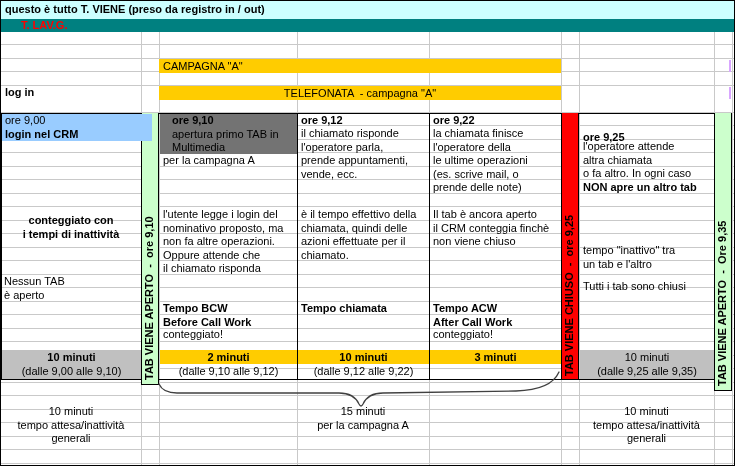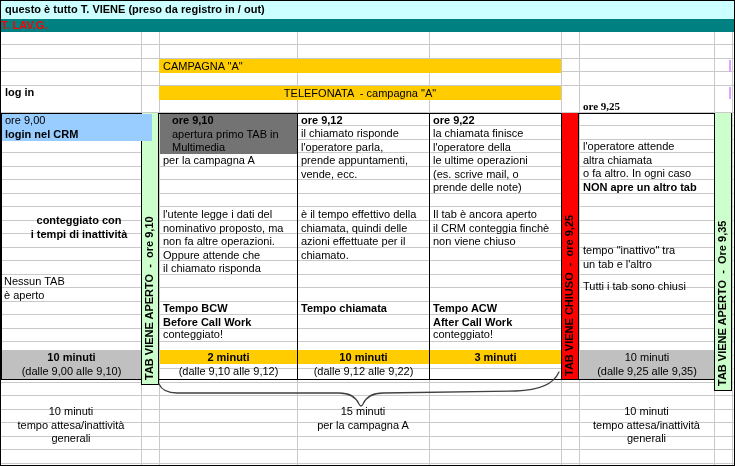--- a/index.html
+++ b/index.html
@@ -15,7 +15,7 @@
   .title-bar{left:0;top:0;width:735px;height:18px;background:#CCFFFF;font-weight:bold;
              padding:2px 0 0 4px;box-sizing:border-box;}
   .tlav-bar{left:0;top:18px;width:735px;height:13px;background:#008080;color:#FF0000;
-            font-weight:bold;padding-left:0;box-sizing:border-box;line-height:13px;}
+            font-weight:bold;padding-left:20px;box-sizing:border-box;line-height:13px;}
 
   .grid-h{left:0;top:31px;width:735px;height:435px;
           background:repeating-linear-gradient(to bottom,transparent 0 12.5px,#c9c9c9 12.5px 13.5px);}

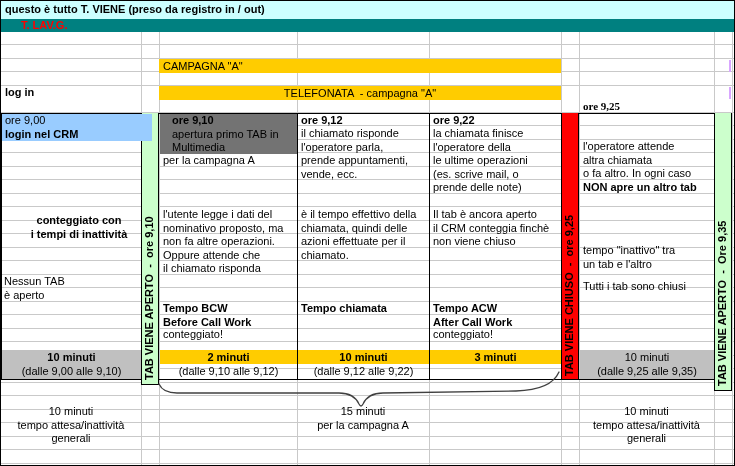--- a/index.html
+++ b/index.html
@@ -59,7 +59,7 @@
   .d-desc{left:300px;top:126px;}
   .e-time{left:432px;top:113px;}
   .e-desc{left:432px;top:126px;}
-  .g-time{left:582px;top:99px;font-family:Liberation Serif, serif;}
+  .g-time{left:582px;top:130px;}
   .g-desc{left:582px;top:139px;}
   .g-desc-b{left:582px;top:180px;}
 

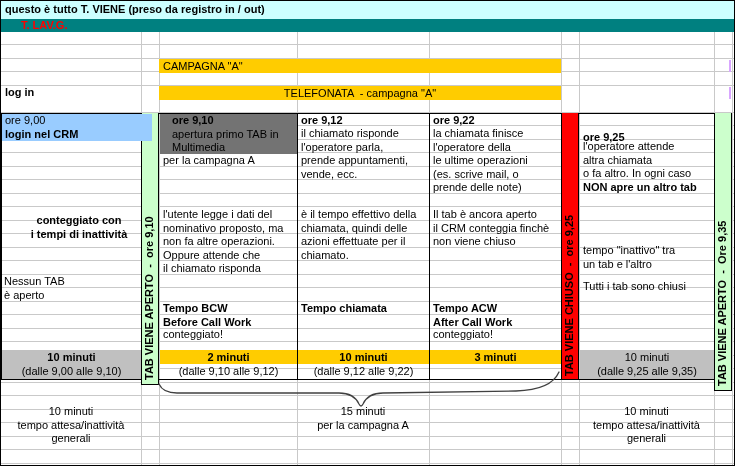--- a/index.html
+++ b/index.html
@@ -63,7 +63,7 @@
   .g-desc{left:582px;top:139px;}
   .g-desc-b{left:582px;top:180px;}
 
-  .a-counted{left:0;top:213px;width:140px;margin-left:8px;}
+  .a-counted{left:0;top:213px;width:140px;}
   .a-tabstate{left:3px;top:274px;}
   .c-mid{left:162px;top:207px;}
   .d-mid{left:300px;top:207px;}

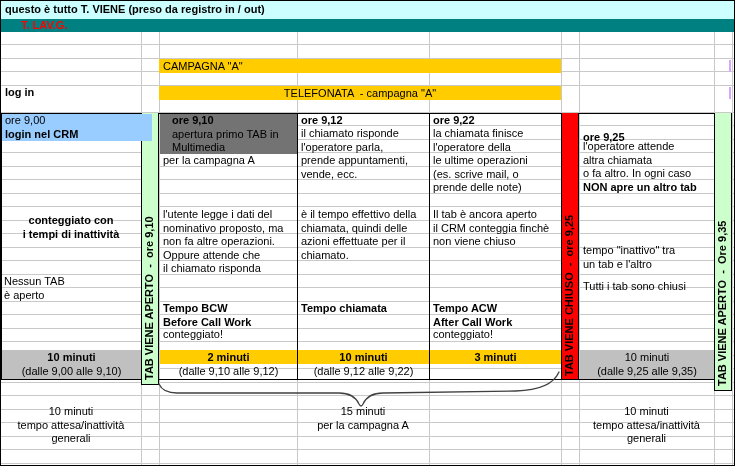--- a/index.html
+++ b/index.html
@@ -153,7 +153,7 @@
 Multimedia</div>
   </div>
   <div class="abs c-desc2">per la campagna A</div>
-  <div class="abs c-mid pre">l'utente legge i dati del
+  <div class="abs c-mid pre">l'utente legge i login del
 nominativo proposto, ma
 non fa altre operazioni.
 Oppure attende che

